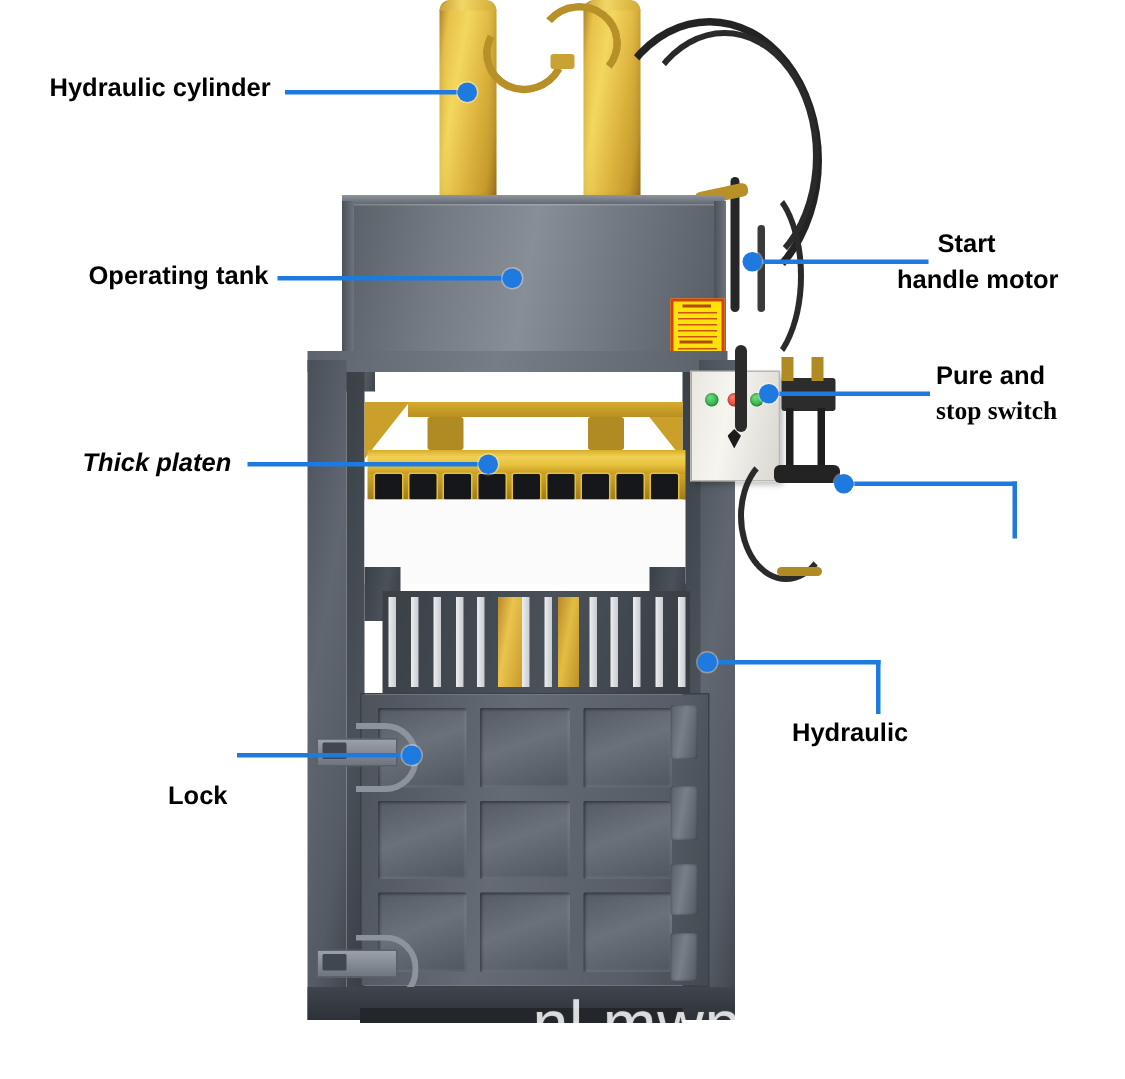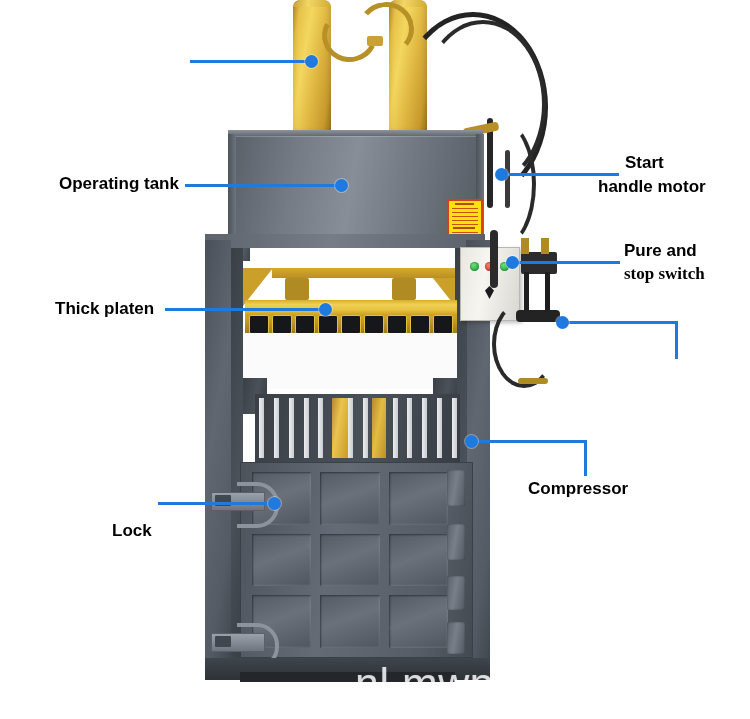--- a/index.html
+++ b/index.html
@@ -212,6 +212,7 @@
     <div style="position:absolute;left:490px;top:230px;width:8px;height:58px;background:#2b2b2b;border-radius:4px;"></div>
   </div>
 
+  <div class="lbl" style="left:33px;top:48px;">Hydraulic cylinder</div>
   <div class="line" style="left:190px;top:60px;width:119px;"></div>
   <div class="dot" style="left:305px;top:55px;"></div>
 

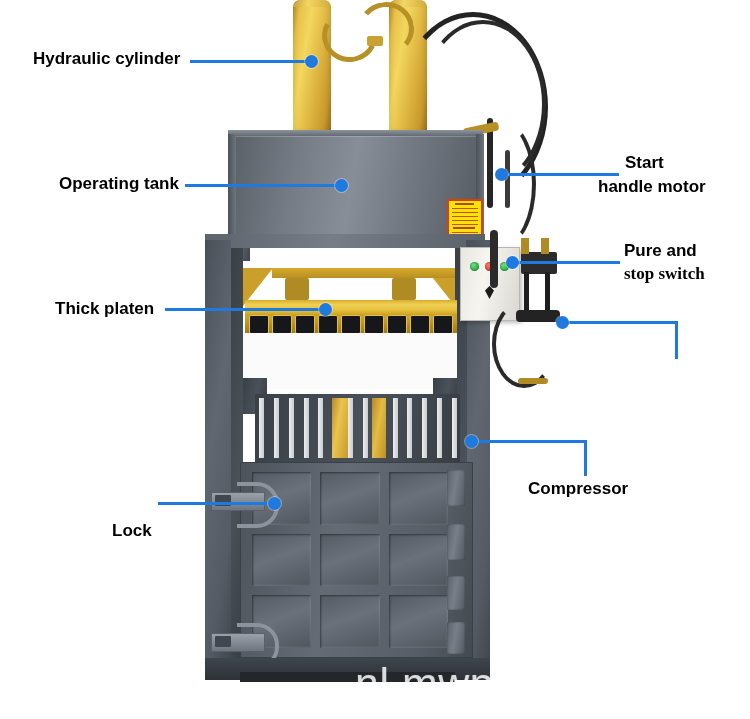--- a/index.html
+++ b/index.html
@@ -230,7 +230,7 @@
   <div class="line" style="left:516px;top:261px;width:104px;"></div>
   <div class="dot" style="left:506px;top:256px;"></div>
 
-  <div class="lbl" style="left:55px;top:298px;">Thick platen</div>
+  <div class="lbl" style="left:55px;top:298px;font-style:italic;">Thick platen</div>
   <div class="line" style="left:165px;top:308px;width:160px;"></div>
   <div class="dot" style="left:319px;top:303px;"></div>
 

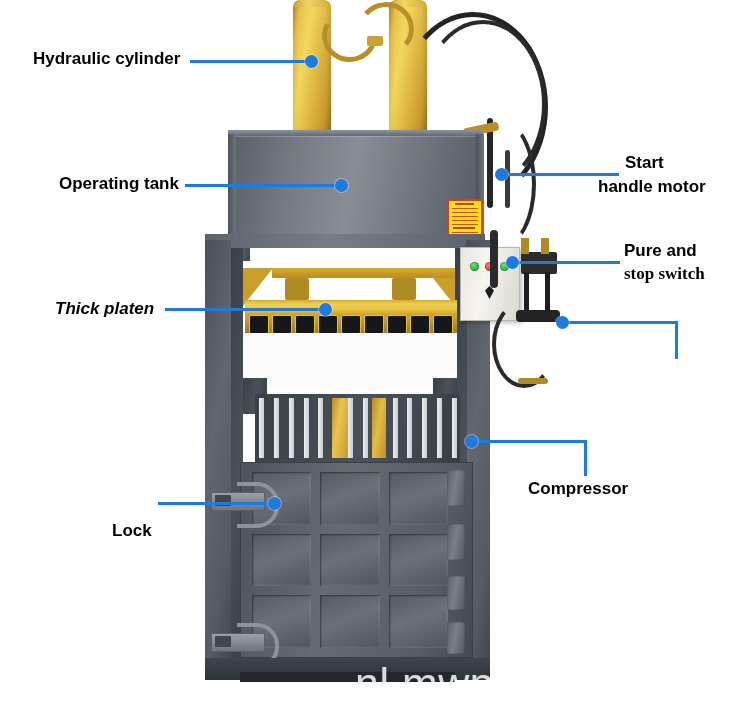--- a/index.html
+++ b/index.html
@@ -238,7 +238,7 @@
   <div class="vline" style="left:675px;top:321px;height:38px;"></div>
   <div class="dot" style="left:556px;top:316px;"></div>
 
-  <div class="lbl" style="left:528px;top:478px;">Compressor</div>
+  <div class="lbl" style="left:528px;top:478px;">Hydraulic</div>
   <div class="line" style="left:475px;top:440px;width:112px;"></div>
   <div class="vline" style="left:584px;top:440px;height:36px;"></div>
   <div class="dot" style="left:465px;top:435px;"></div>

